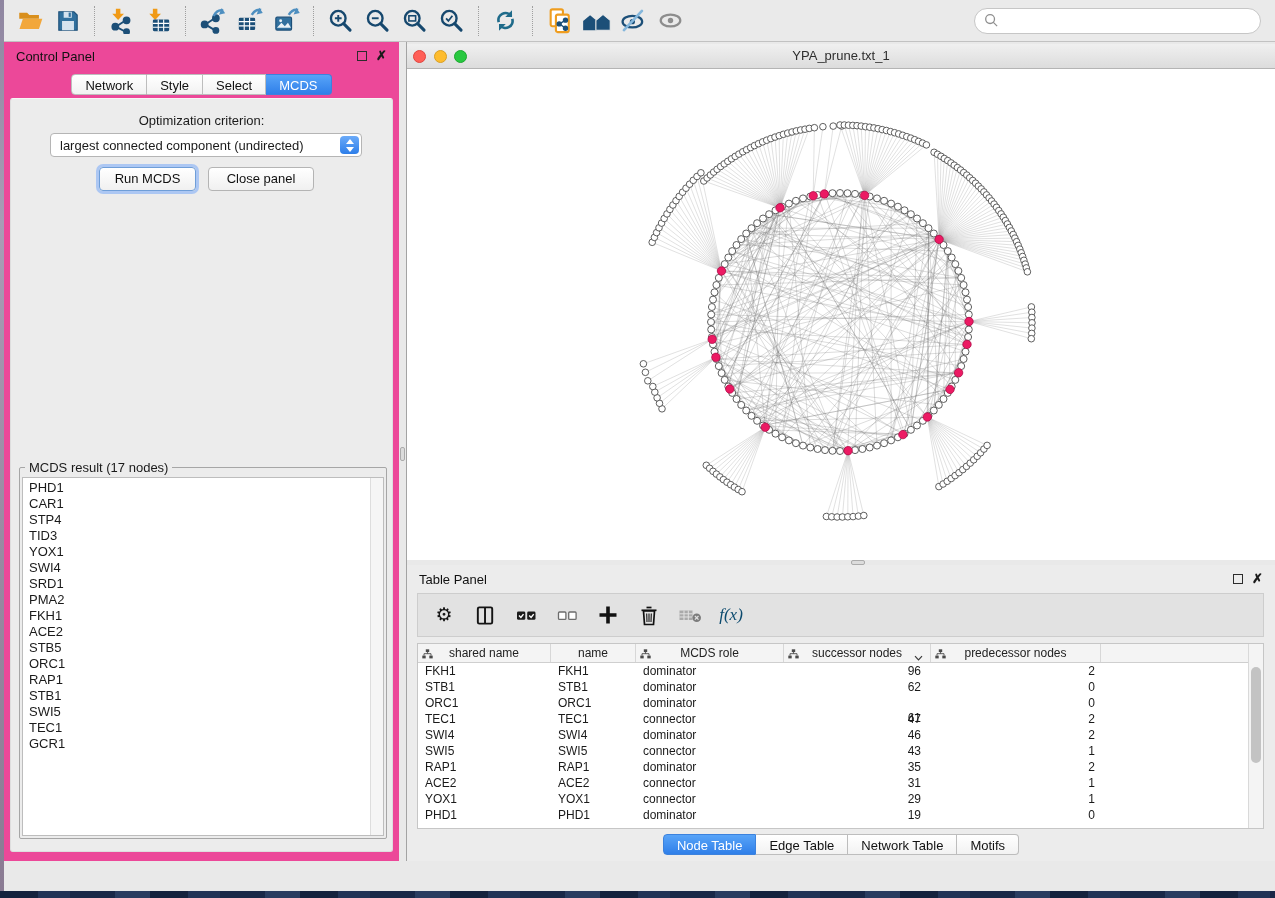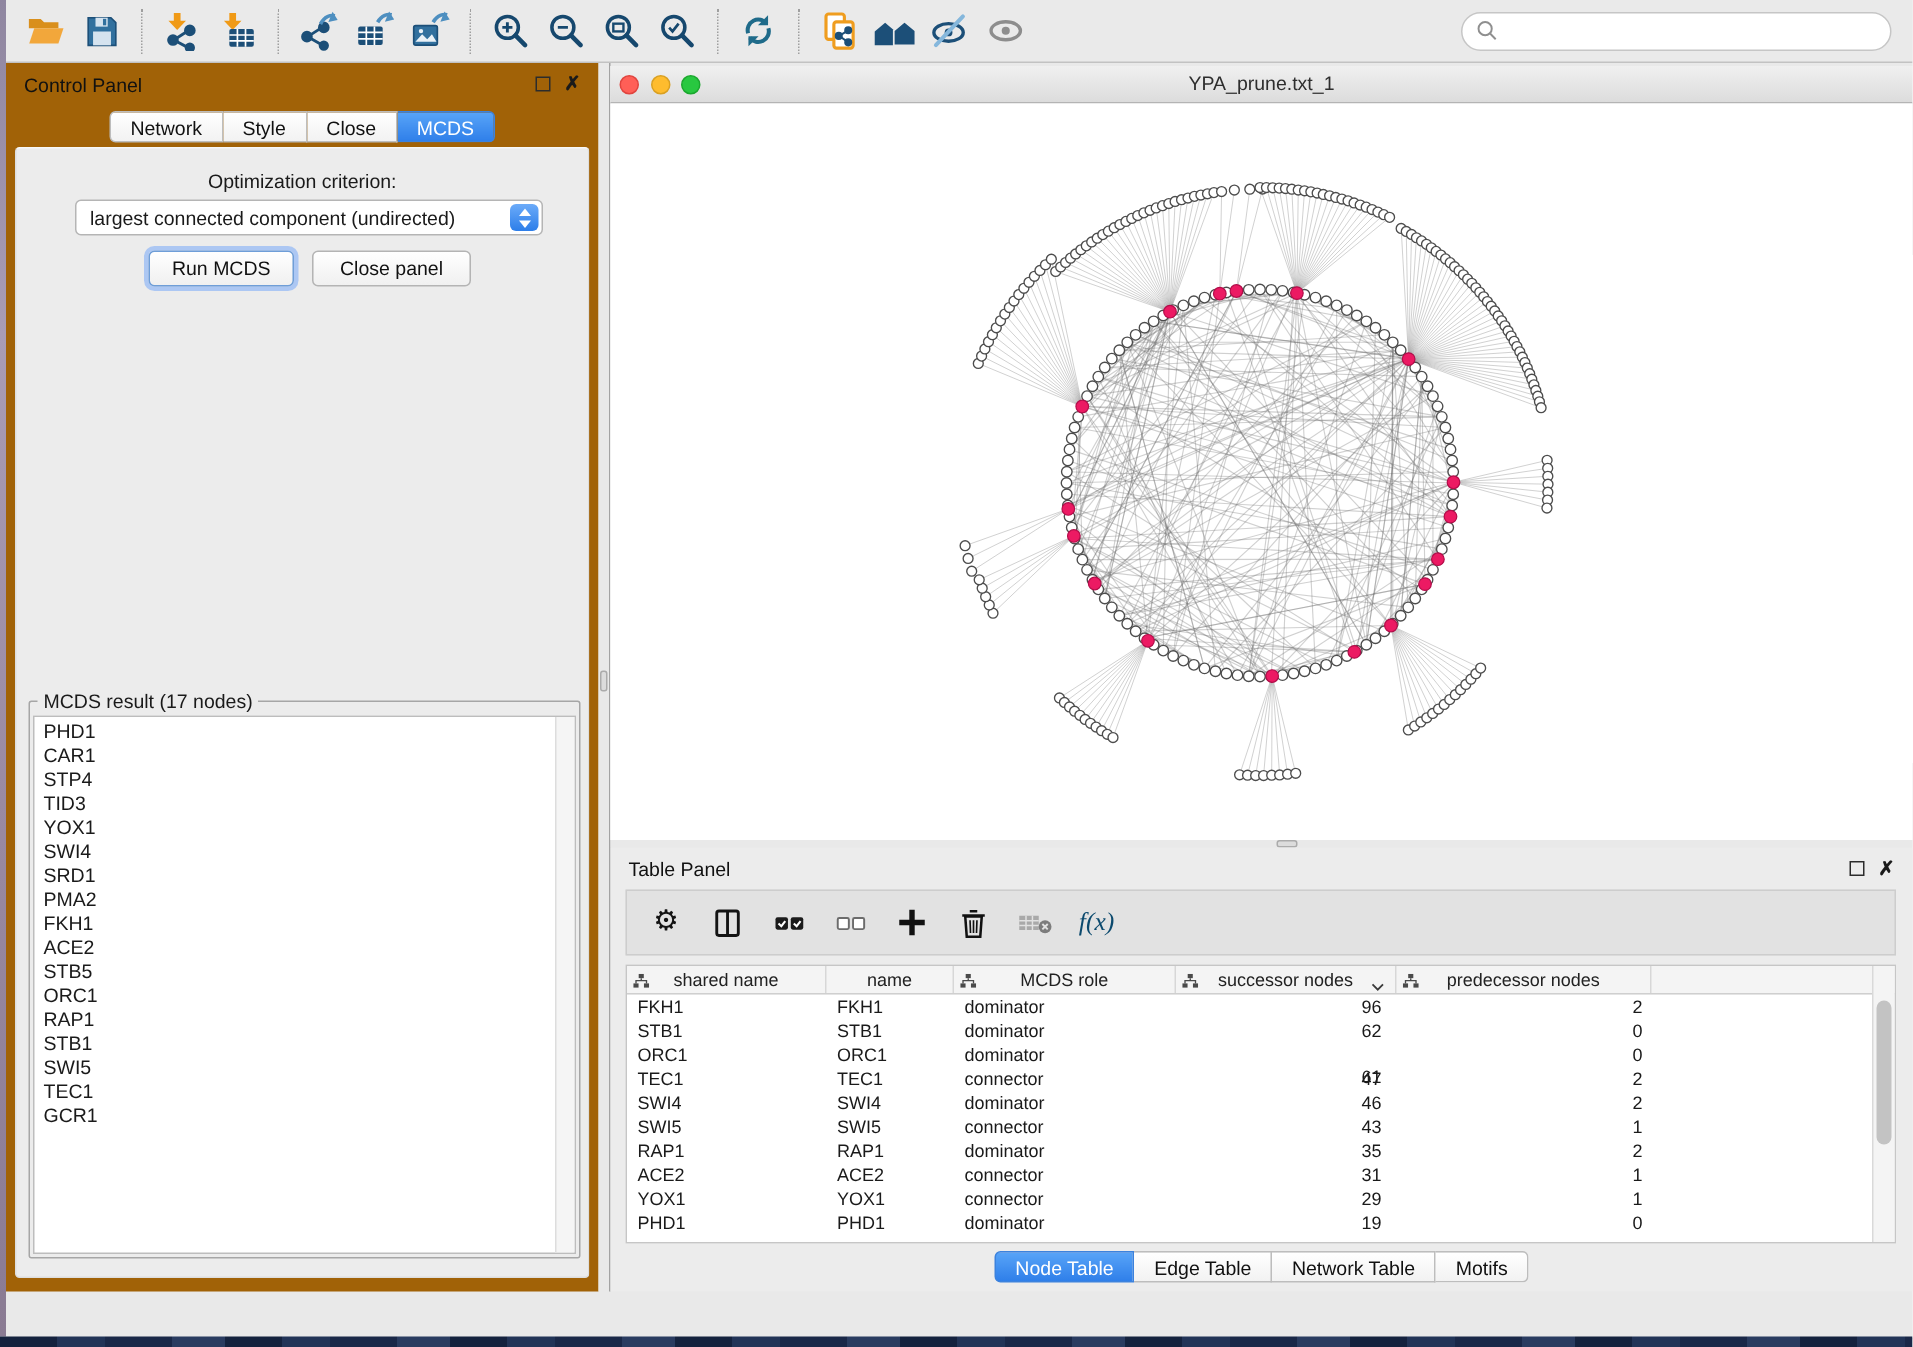--- a/index.html
+++ b/index.html
@@ -24,7 +24,7 @@
     font-family:"Liberation Sans",sans-serif; }
 
   
-  #control-panel { position:absolute; left:4px; top:42px; width:395px; height:819px; background:#a16207; }
+  #control-panel { position:absolute; left:4px; top:42px; width:395px; height:819px; background:#ec4899; }
   .panel-header { height:28px; display:flex; align-items:center; padding:0 12px; font-size:13px; color:#111; }
   .panel-header .sp { flex:1; }
   .float-ic { width:10px; height:10px; border:1.5px solid #2c2c2c; margin-right:9px; display:inline-block; }

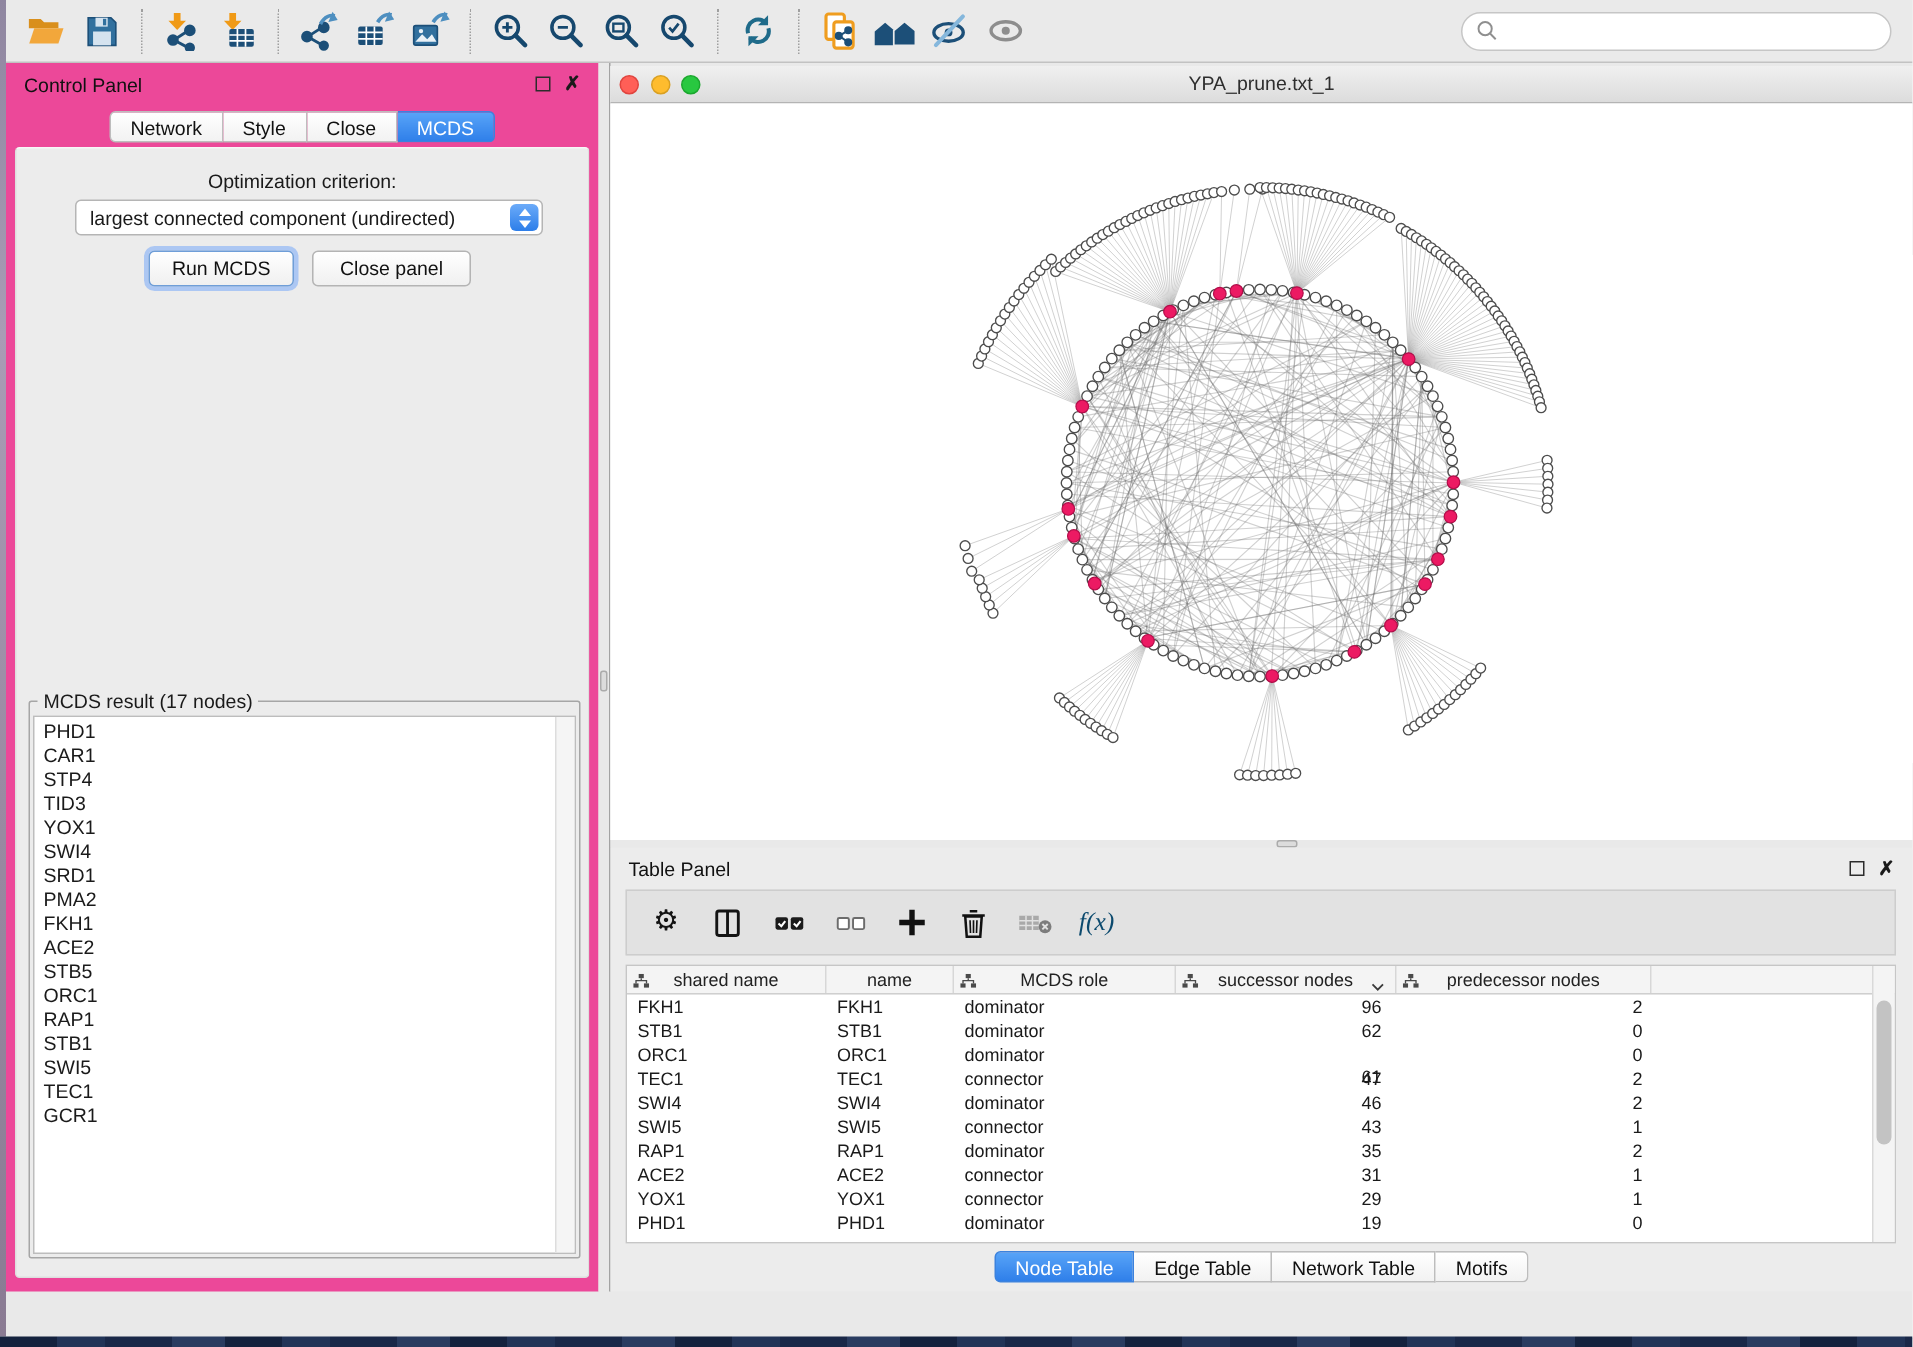--- a/index.html
+++ b/index.html
@@ -258,7 +258,7 @@
       <div class="segctl" id="cp-tabctl">
           <span class="seg">Network</span>
           <span class="seg">Style</span>
-          <span class="seg">Close</span>
+          <span class="seg">Select</span>
           <span class="seg seg-sel">MCDS</span>
         </div>
     </div>

